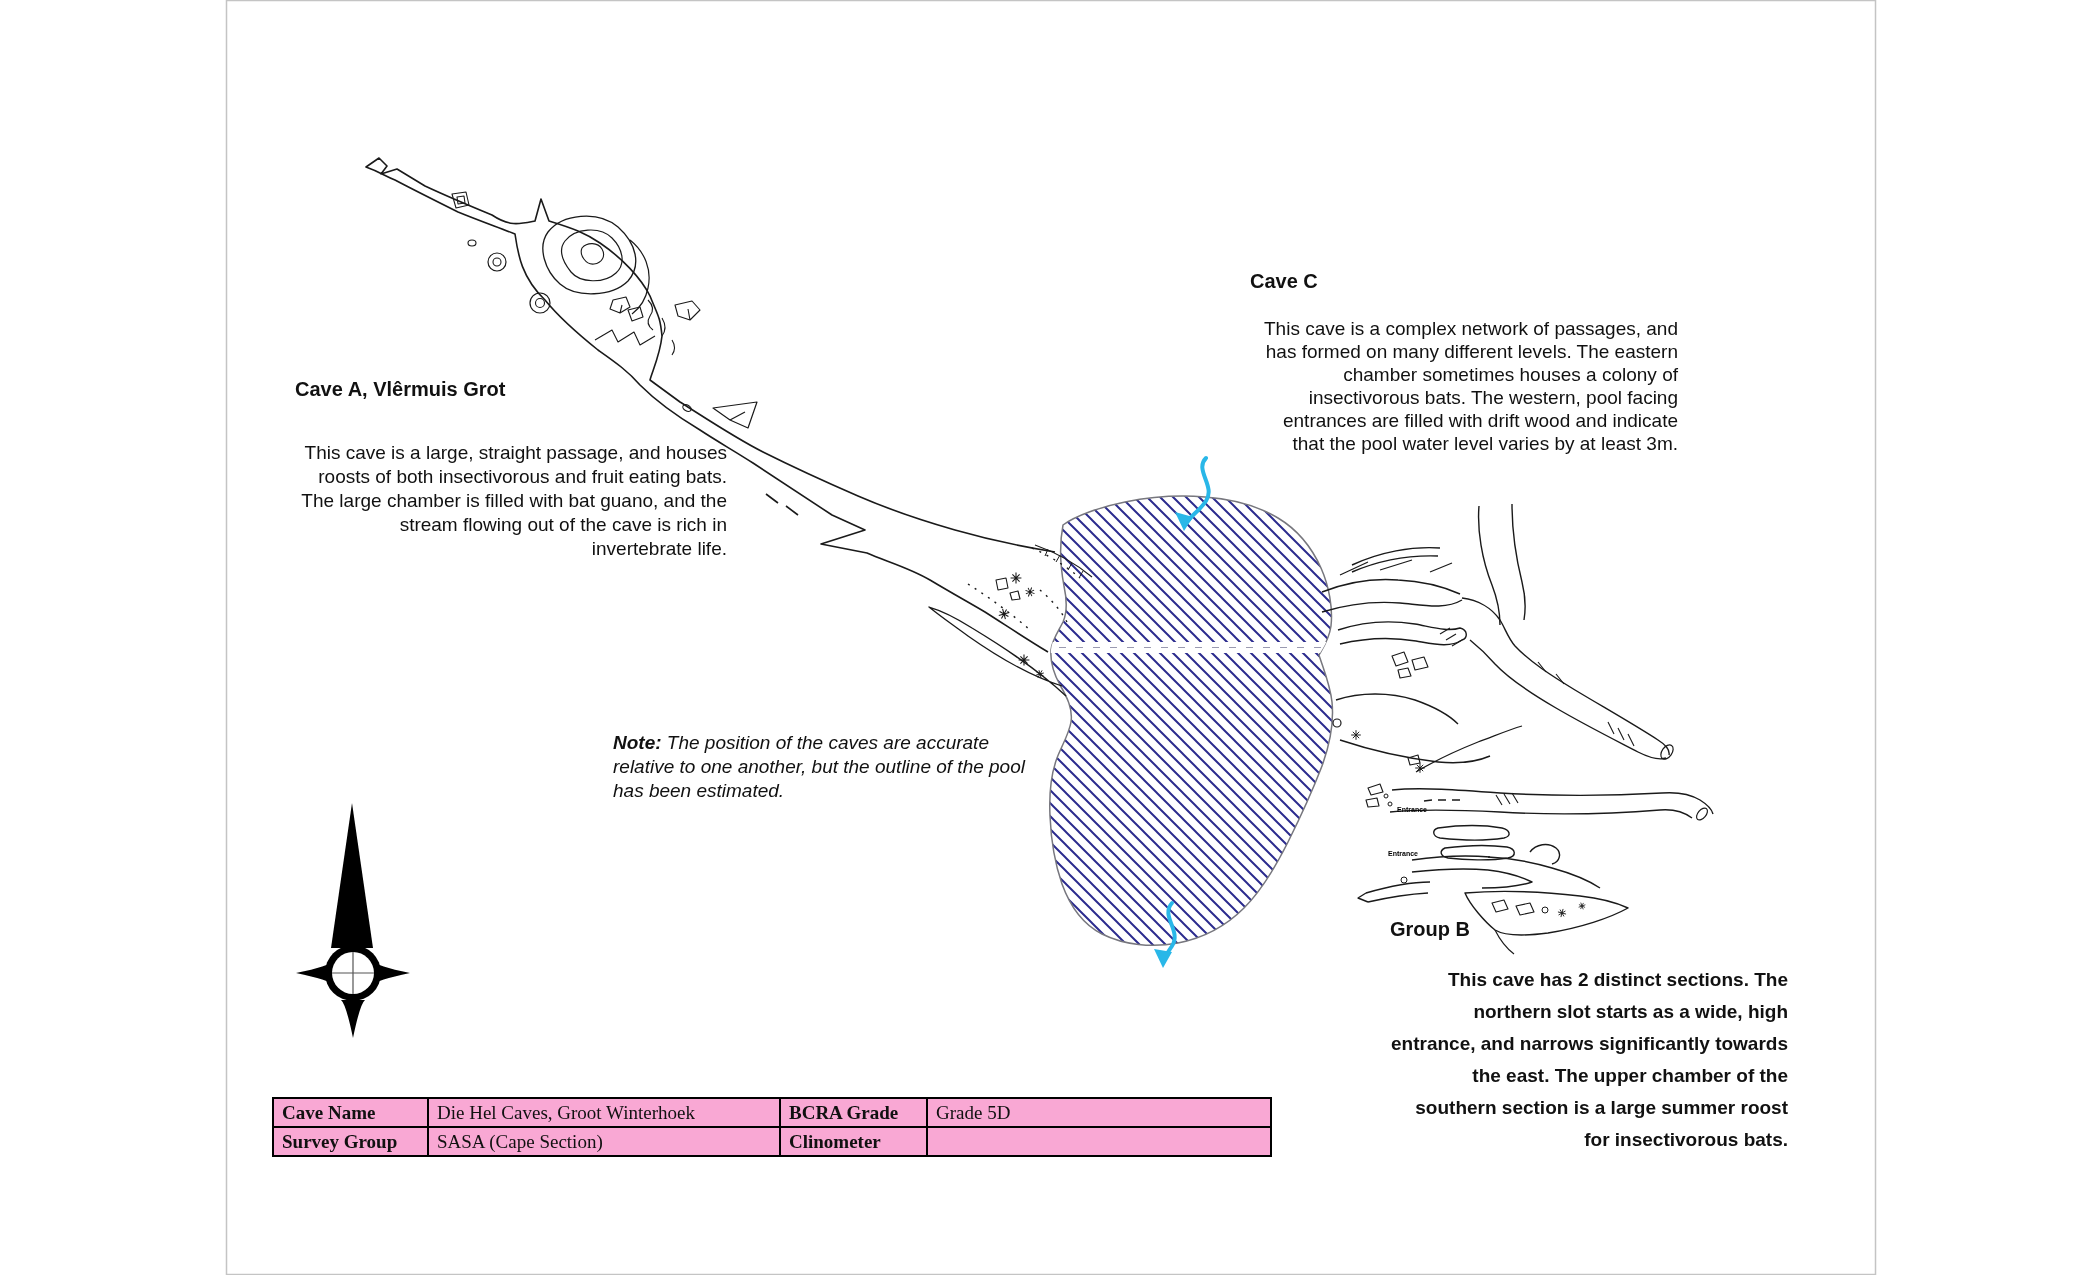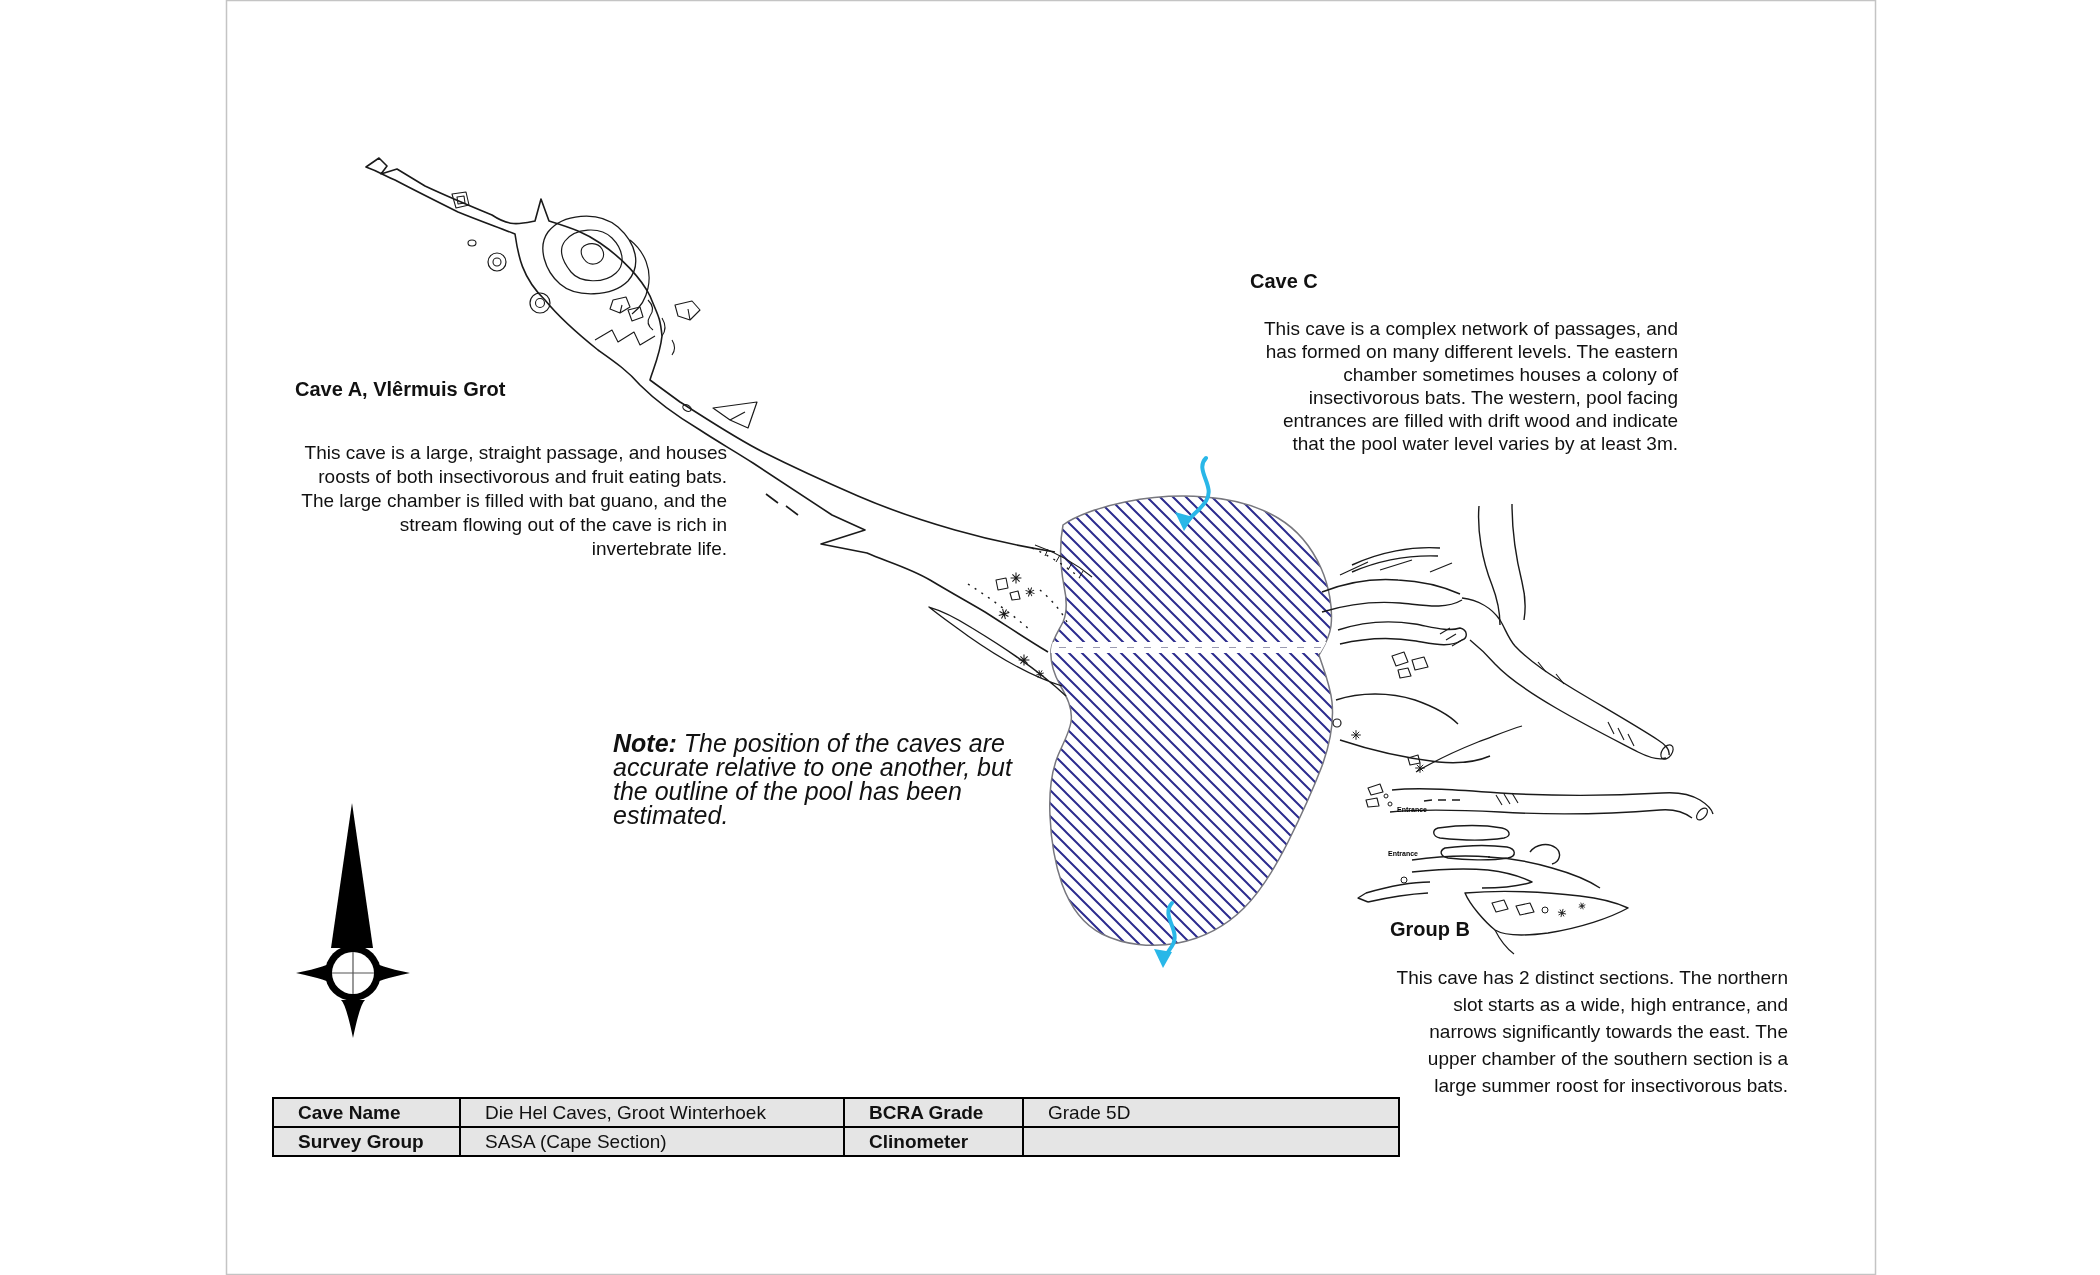--- a/index.html
+++ b/index.html
@@ -9,7 +9,7 @@
   .txt{position:absolute;}
   .cave-title{font-size:20px;font-weight:bold;}
   .cave-body{font-size:19px;line-height:24px;text-align:right;}
-  .note-block{font-size:25px;line-height:24px;font-style:italic;}
+  .note-block{font-size:19px;line-height:24px;font-style:italic;}
   .note-label{font-weight:bold;}
   #cave-a-title{left:295px;top:378px;}
   #cave-a-body{left:295px;top:441px;width:432px;}

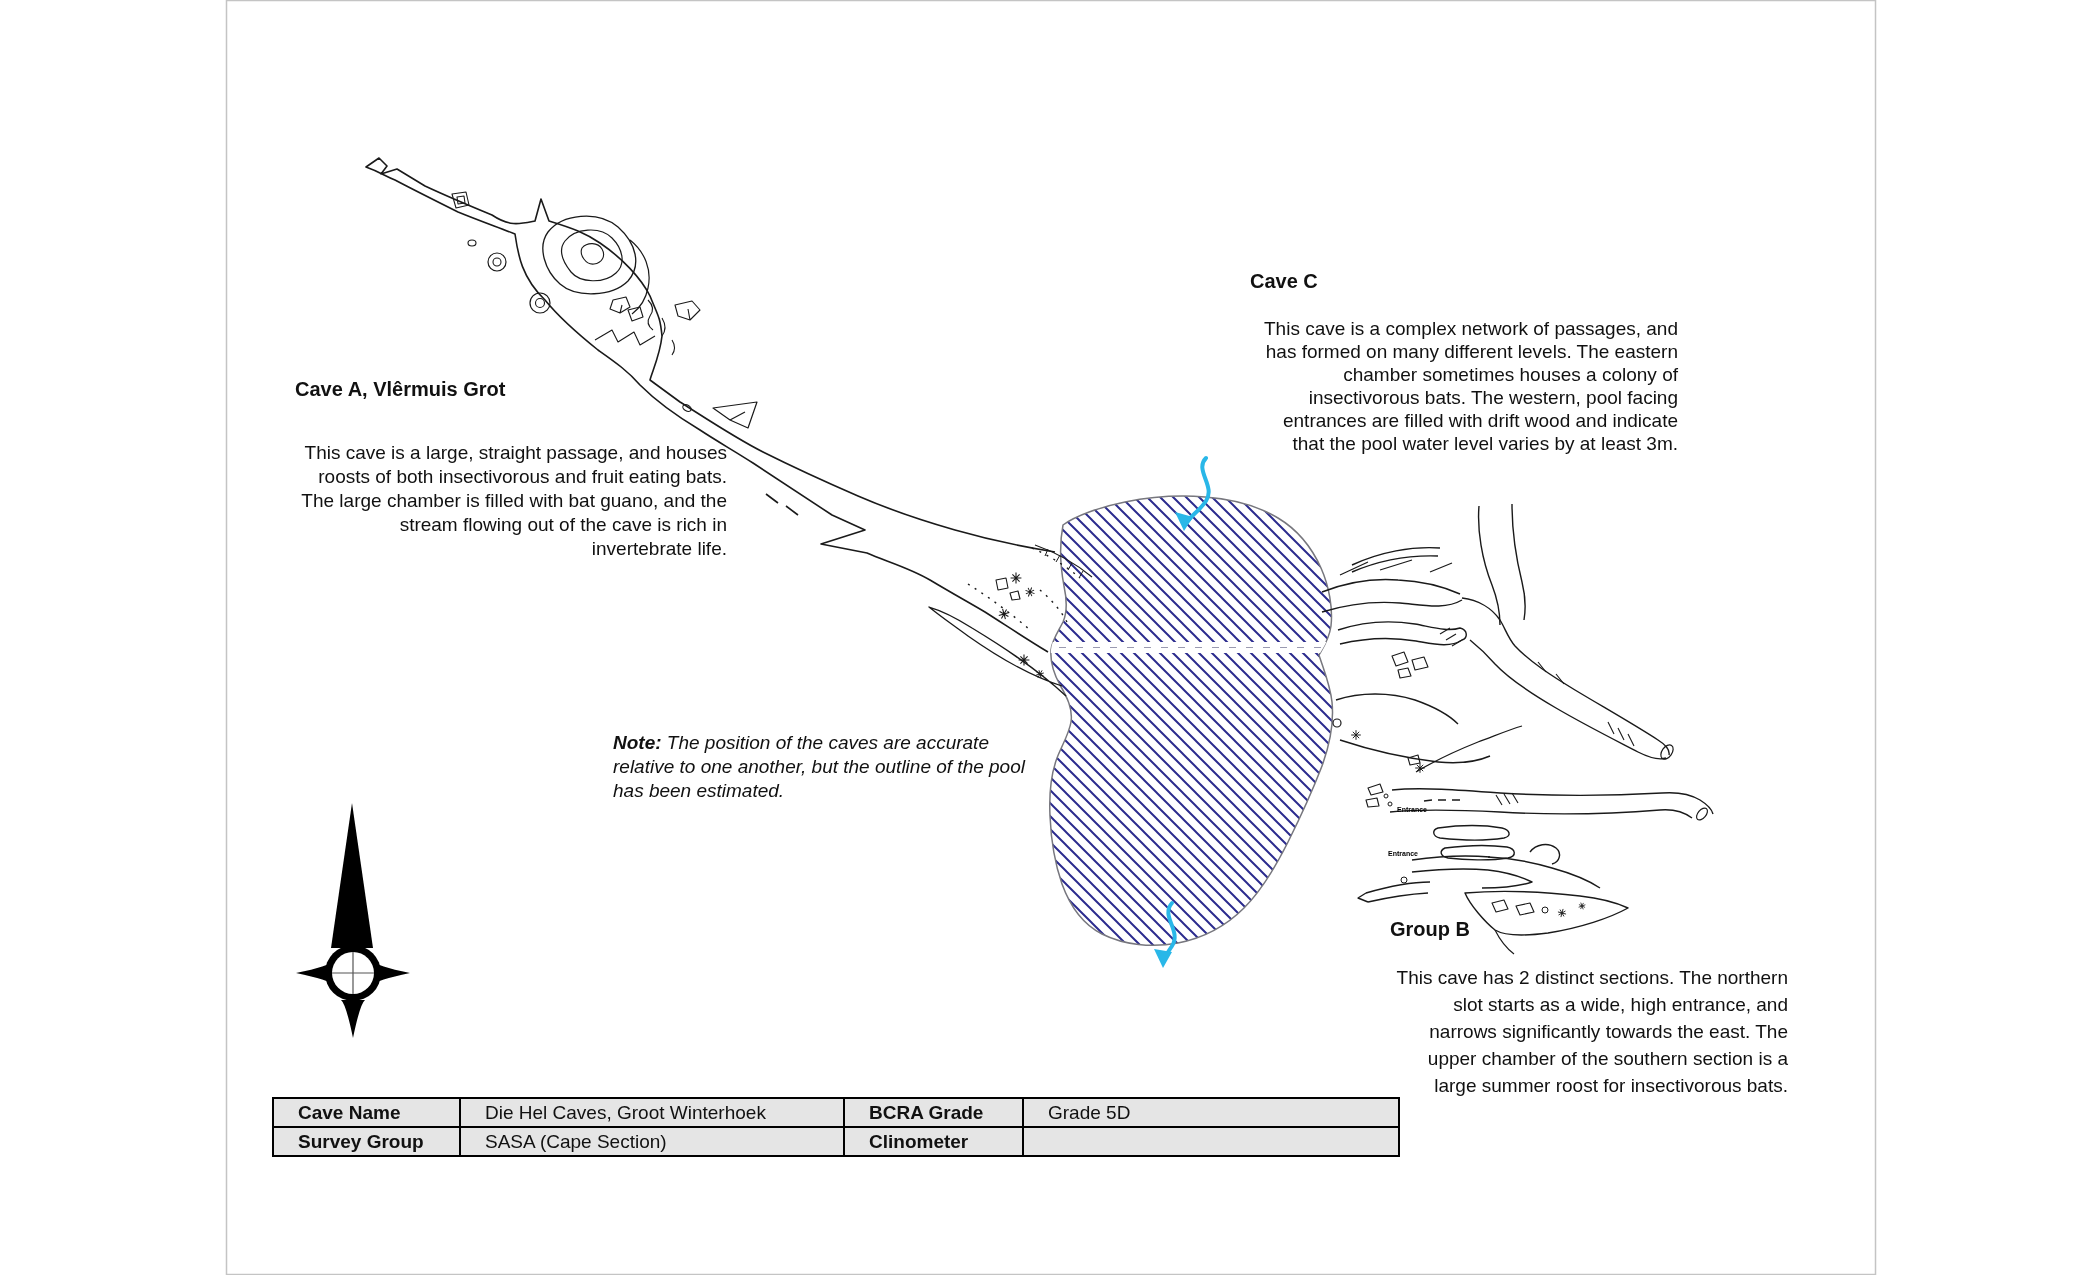--- a/index.html
+++ b/index.html
@@ -16,7 +16,7 @@
   #cave-c-title{left:1250px;top:270px;}
   #cave-c-body{left:1250px;top:317px;width:428px;line-height:23px;}
   #cave-b-title{left:1390px;top:918px;}
-  #cave-b-body{left:1390px;top:964px;width:398px;line-height:27px;}
+  #cave-b-body{left:1390px;top:964px;width:398px;line-height:32px;font-weight:bold;}
   #note-block{left:613px;top:731px;width:432px;}
   table.info{position:absolute;left:272px;top:1097px;border-collapse:collapse;table-layout:fixed;}
   table.info td{border:2px solid #000;height:27px;padding:0 24px;font-size:19px;

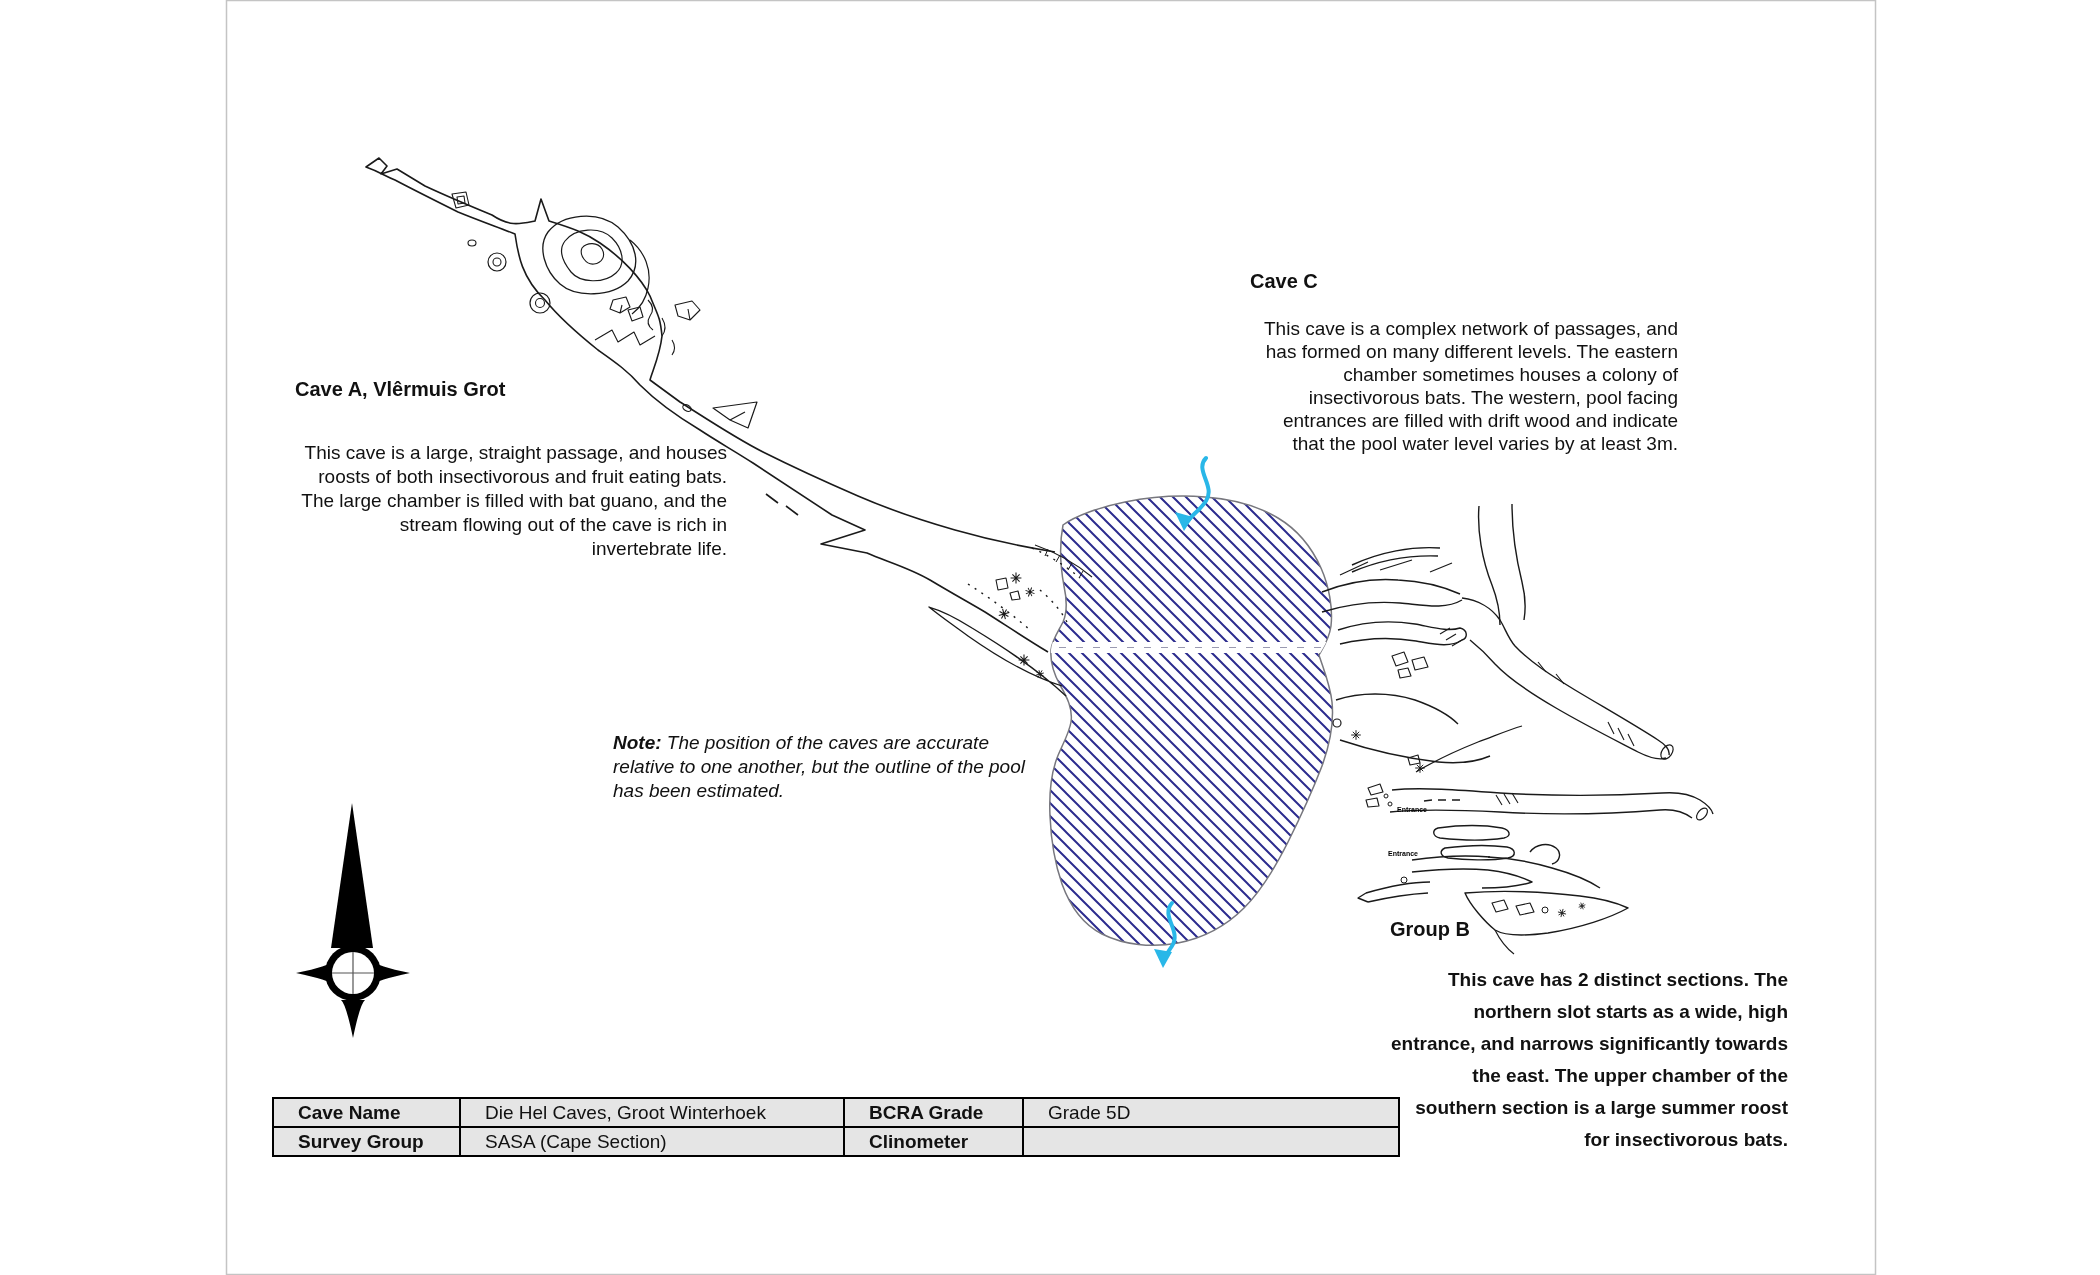--- a/index.html
+++ b/index.html
@@ -19,8 +19,8 @@
   #cave-b-body{left:1390px;top:964px;width:398px;line-height:32px;font-weight:bold;}
   #note-block{left:613px;top:731px;width:432px;}
   table.info{position:absolute;left:272px;top:1097px;border-collapse:collapse;table-layout:fixed;}
-  table.info td{border:2px solid #000;height:27px;padding:0 24px;font-size:19px;
-                white-space:nowrap;overflow:hidden;background:#e5e5e5;vertical-align:middle;}
+  table.info td{border:2px solid #000;height:27px;padding:0 8px;font-size:19px;
+                white-space:nowrap;overflow:hidden;background:#f9a8d4;vertical-align:middle;font-family:Liberation Serif, serif;}
   table.info td.lab{font-weight:bold;}
   .c0{width:137px;} .c1{width:334px;} .c2{width:129px;margin-top:38px;} .c3{width:326px;}
 </style>

